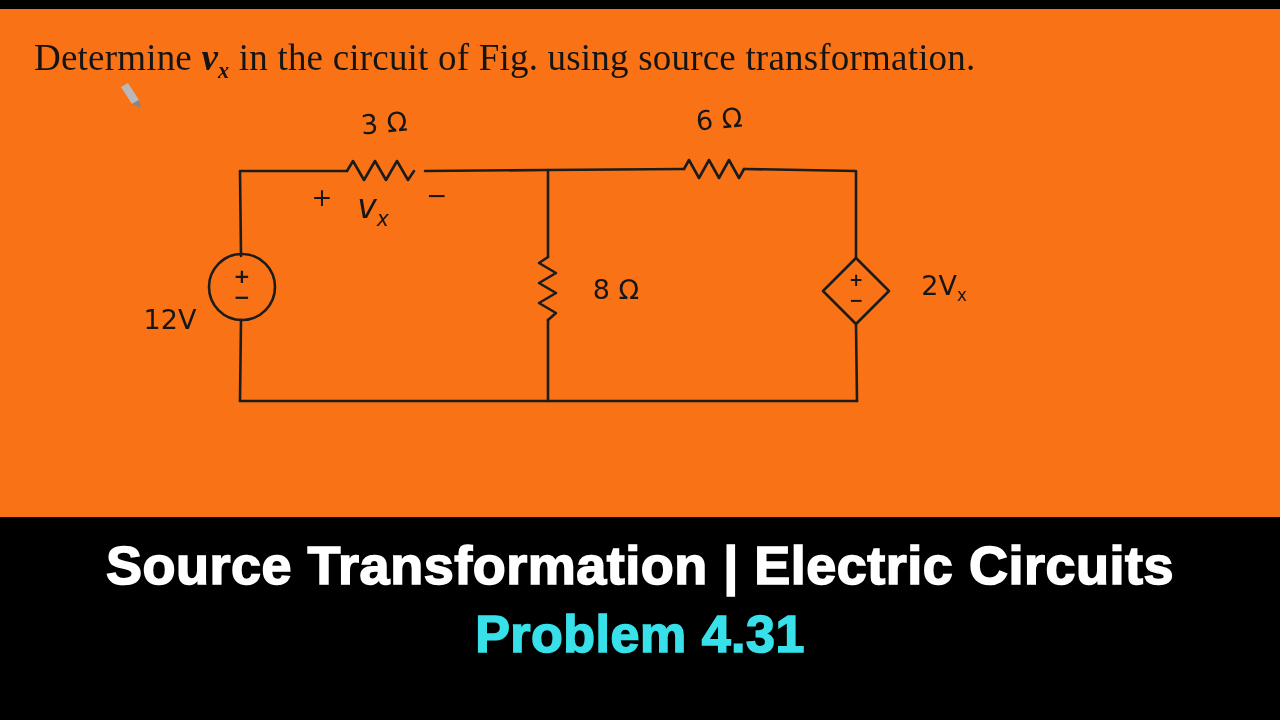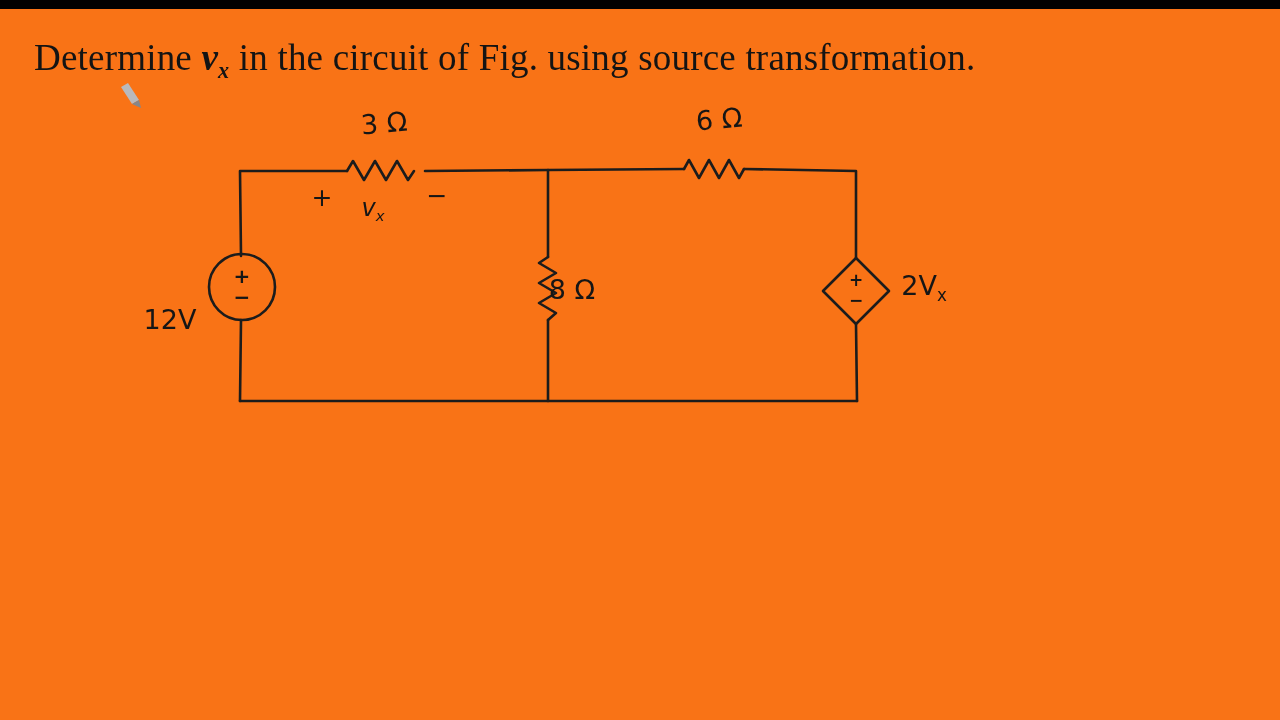--- a/index.html
+++ b/index.html
@@ -32,7 +32,7 @@
   .lbl sub { font-size:0.62em; }
   .hw27 { font-size:27px; }
   .hw25 { font-size:25px; }
-  .hw24 { font-size:24px; font-style:italic; }
+  .hw24 { font-size:33px; font-style:italic; }
   .sym20 { font-size:20px; font-weight:bold; }
   .sym17 { font-size:17px; font-weight:bold; }
   .rot-l { transform:translate(-50%,-50%) rotate(-5deg); }

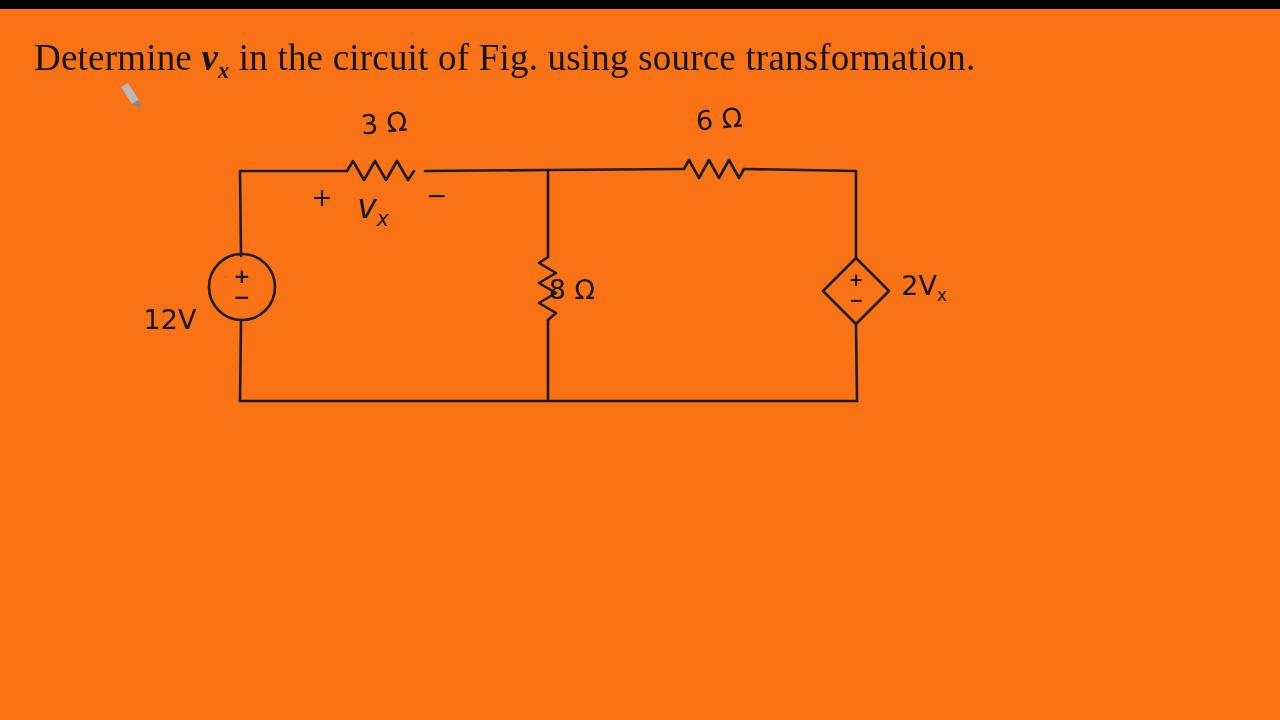--- a/index.html
+++ b/index.html
@@ -89,7 +89,7 @@
 
       <span class="lbl hw27 rot-l" style="left:384px; top:123px;">3 Ω</span>
       <span class="lbl hw27 rot-l" style="left:719px; top:119px;">6 Ω</span>
-      <span class="lbl hw27" style="left:572px; top:289px;">8 Ω</span>
+      <span class="lbl hw27" style="left:616px; top:289px;">8 Ω</span>
       <span class="lbl hw27" style="left:170px; top:319px;">12V</span>
 
       <span class="lbl hw25" style="left:322px; top:197px;">+</span>

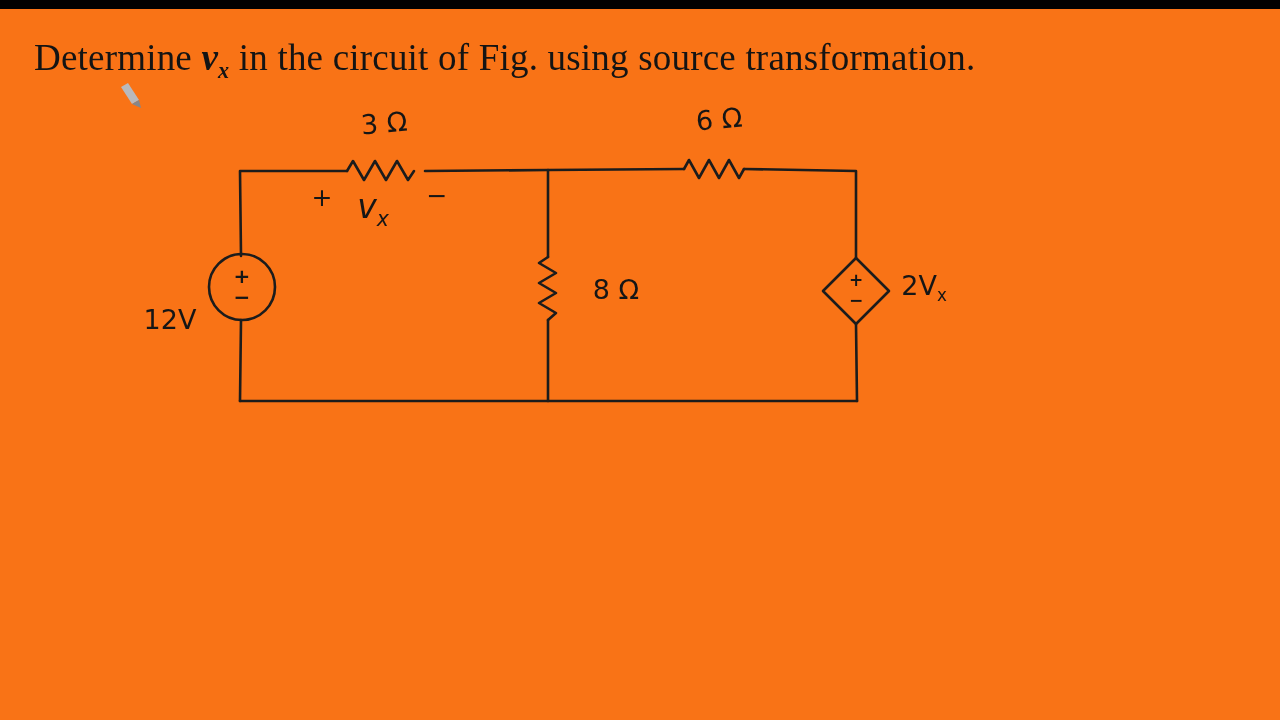--- a/index.html
+++ b/index.html
@@ -96,7 +96,7 @@
       <span class="lbl hw24" style="left:373px; top:210px;"><span>v</span><sub>x</sub></span>
       <span class="lbl hw25" style="left:437px; top:195px;">−</span>
 
-      <span class="lbl hw27" style="left:924px; top:288px;text-align:center;"><span>2V</span><sub>x</sub></span>
+      <span class="lbl hw27" style="left:944px; top:288px;text-align:center;"><span>2V</span><sub>x</sub></span>
 
       <span class="lbl sym20" style="left:242px; top:276px;">+</span>
       <span class="lbl sym20" style="left:242px; top:297px;">−</span>

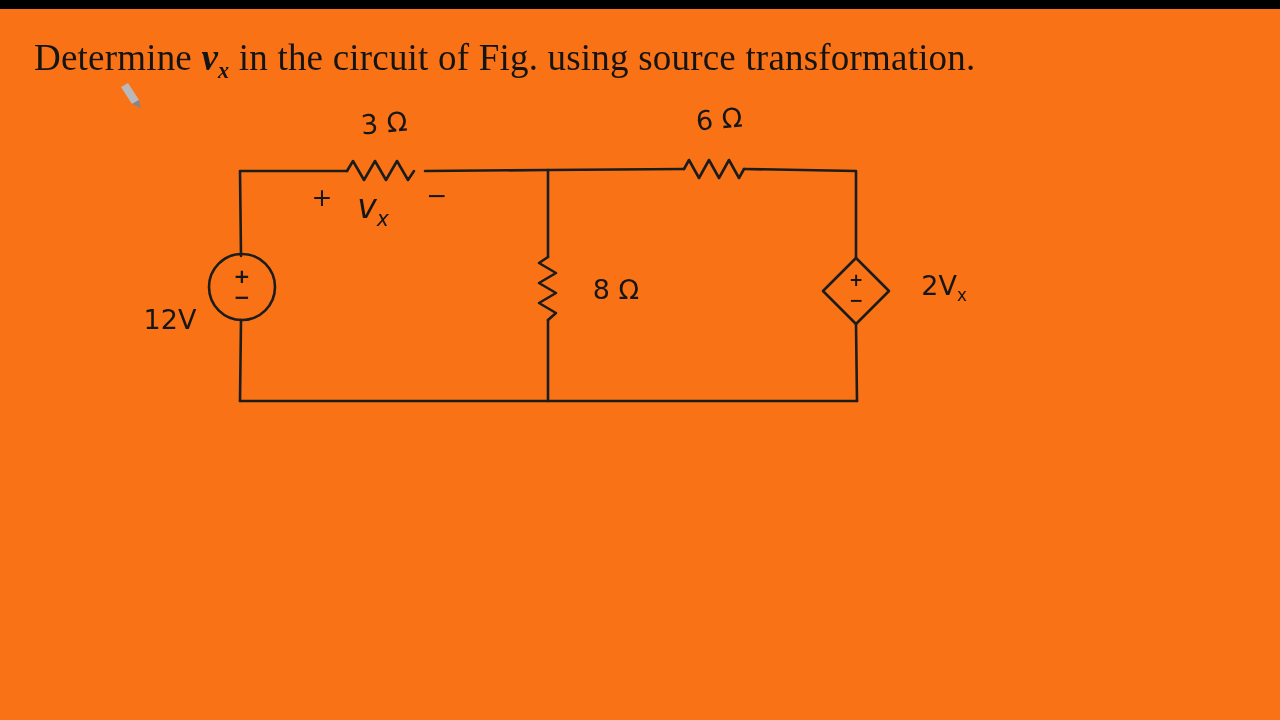--- a/index.html
+++ b/index.html
@@ -106,6 +106,10 @@
 
   </div>
 
+  <div class="banner">
+    <div class="banner-line1">Source Transformation | Electric Circuits</div>
+    <div class="banner-line2">Problem 4.31</div>
+  </div>
 
 </div>
 

